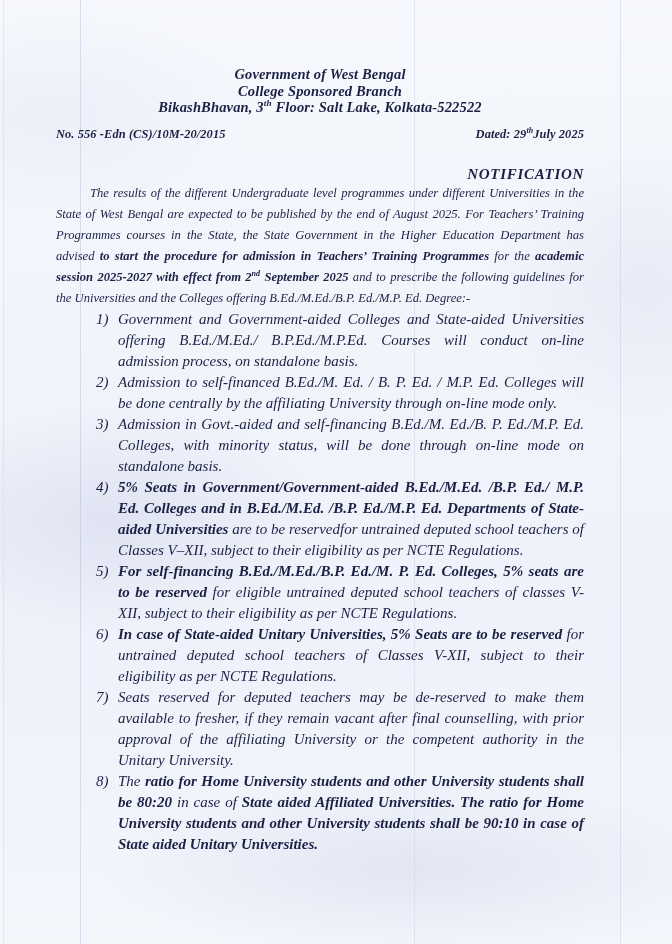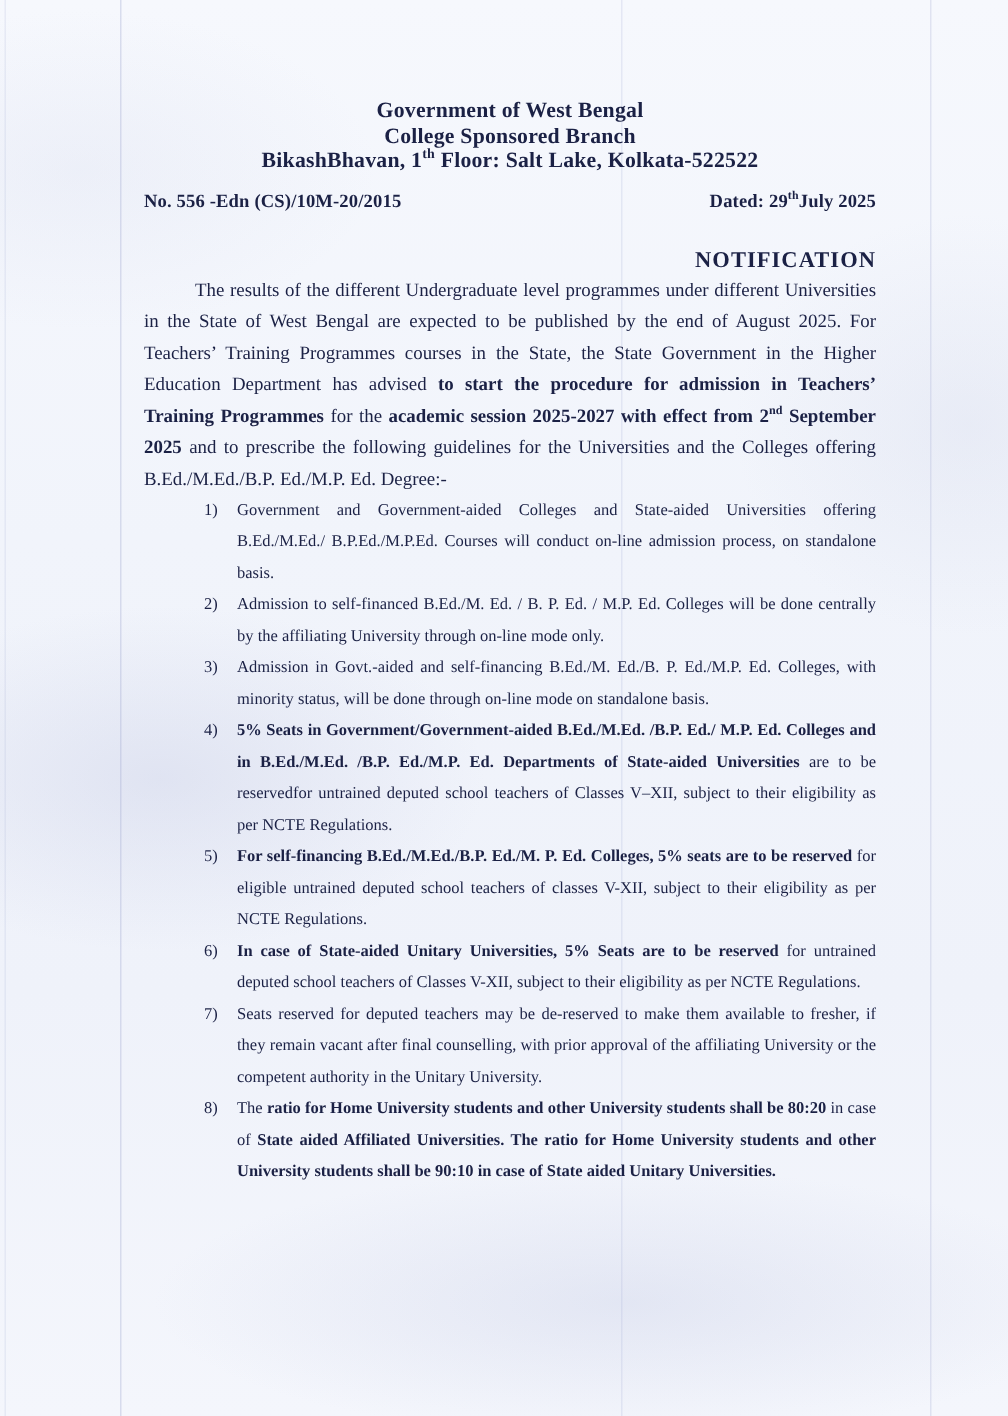--- a/index.html
+++ b/index.html
@@ -47,7 +47,8 @@
   .content {
     position: relative;
     z-index: 2;
-    padding: 0 88px 0 96px;
+    padding: 0 88px 0 56px;
+    font-style: italic;
   }
 
   

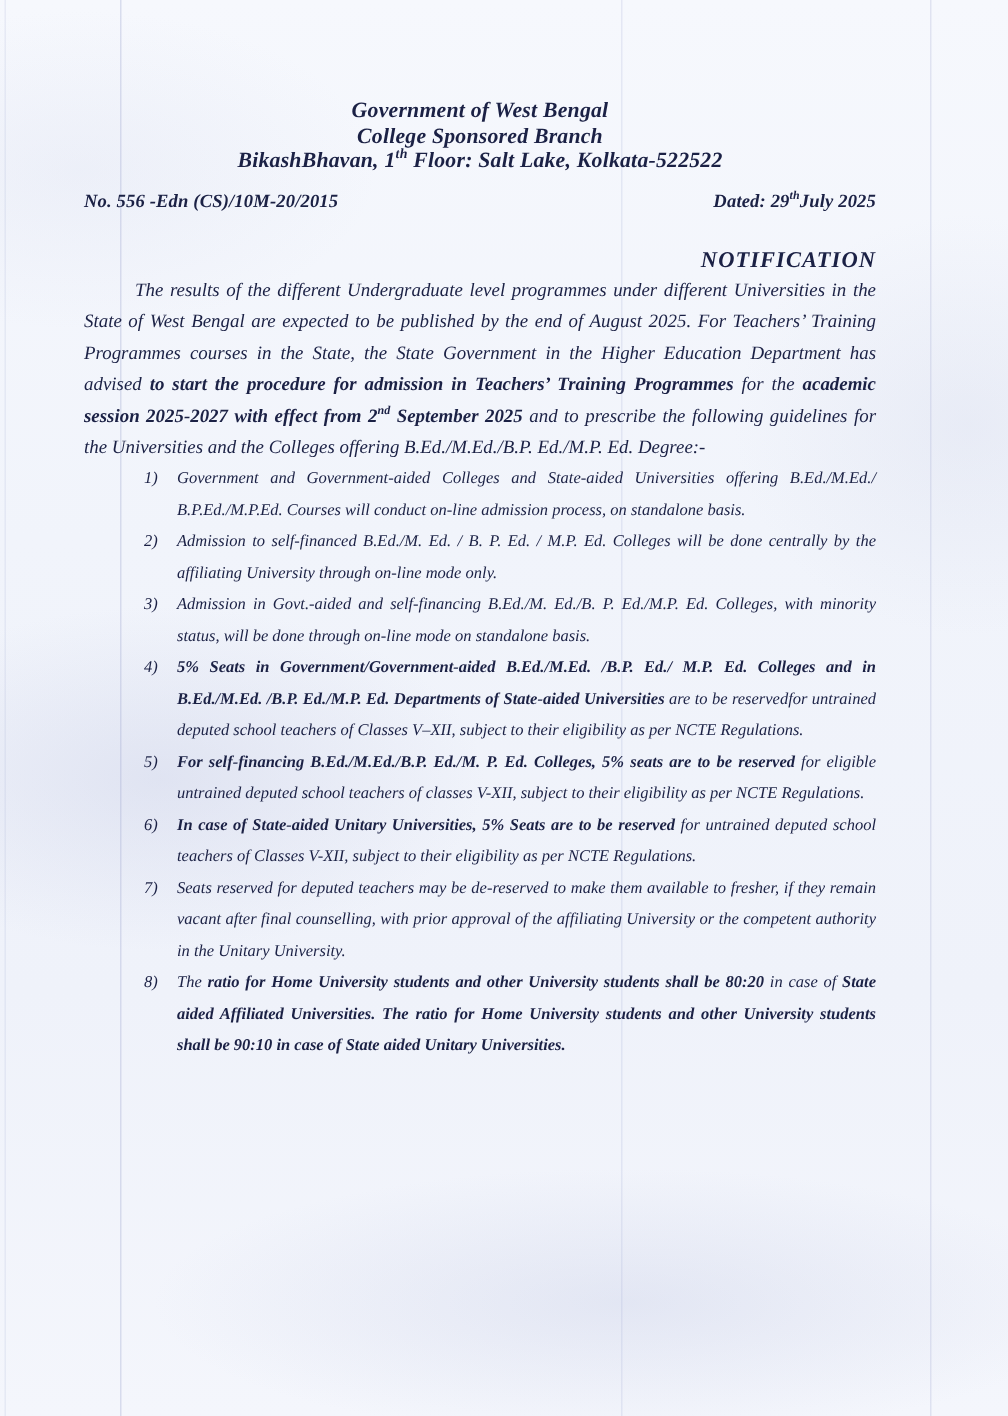--- a/index.html
+++ b/index.html
@@ -143,7 +143,7 @@
     <div class="letterhead">
       <div class="lh-line">Government of West Bengal</div>
       <div class="lh-line">College Sponsored Branch</div>
-      <div class="lh-line addr"><span>BikashBhavan, 1</span><sup>th</sup><span> Floor: Salt Lake, Kolkata-522522</span></div>
+      <div class="lh-line addr"><span>BikashBhavan, 3</span><sup>th</sup><span> Floor: Salt Lake, Kolkata-522522</span></div>
     </div>
 
     <div class="refrow">

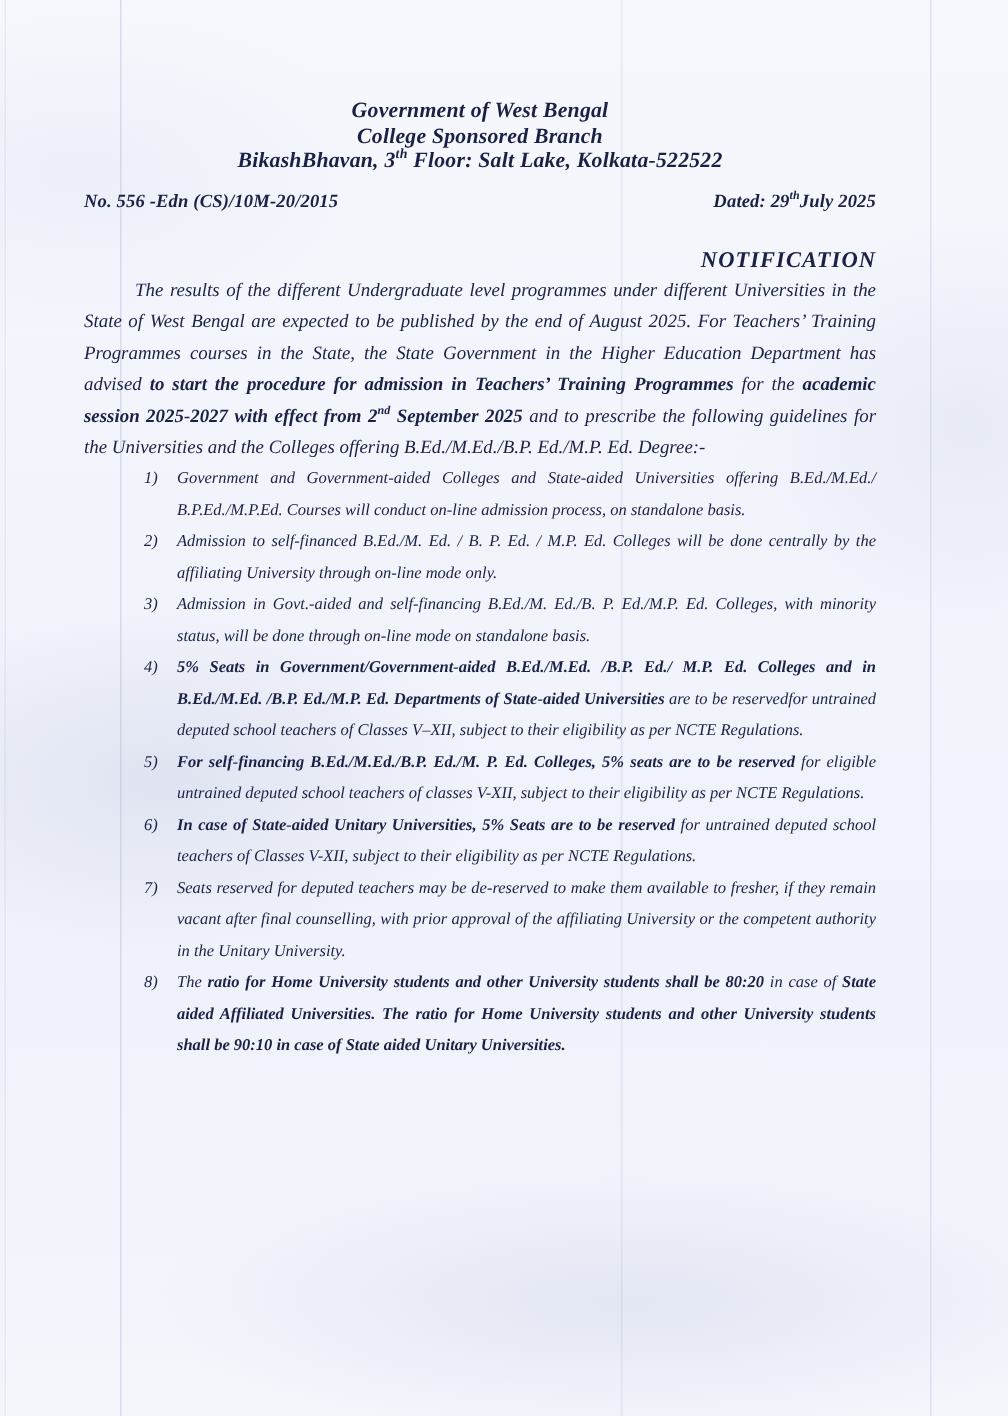--- a/index.html
+++ b/index.html
@@ -106,7 +106,7 @@
     padding: 0 0 0 40px;
     list-style: none;
     counter-reset: gl;
-    font-size: 11px;
+    font-size: 15px;
     line-height: 21px;
   }
   ol.guidelines > li {

